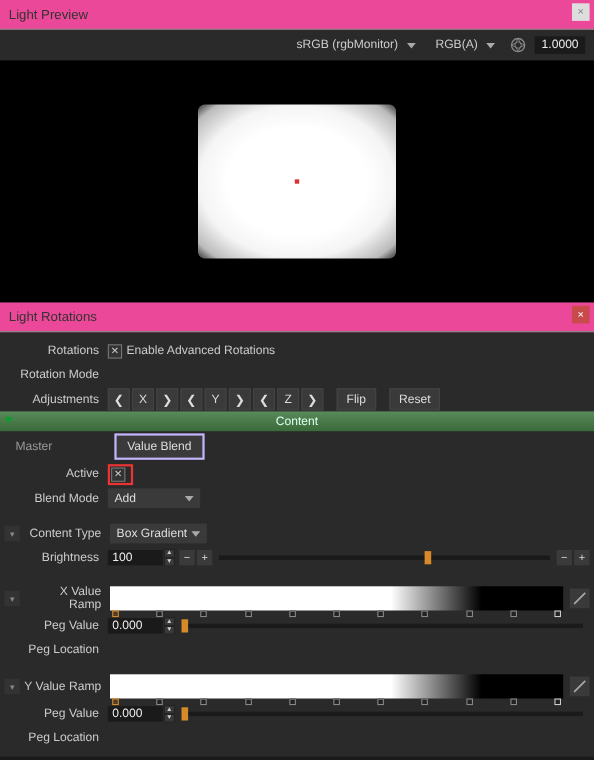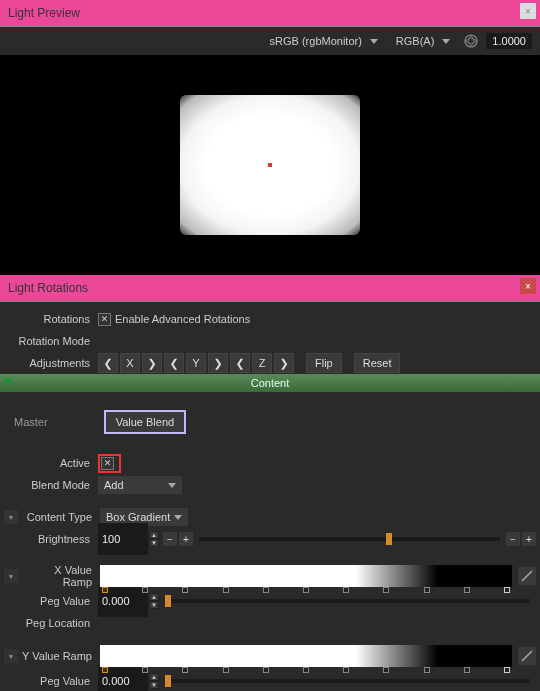--- a/index.html
+++ b/index.html
@@ -27,7 +27,7 @@
   .adjustments-bar { display:flex; gap:2px; align-items:center;}
   .content-header { background: linear-gradient(#5a8a5a, #3a6a3a); color: #dfe; text-align: center; height: 18px; line-height:18px; font-size:11px; position:relative;}
   .content-header .tri { position:absolute; left:4px; top:5px; width:0;height:0; border-left:4px solid transparent; border-right:4px solid transparent; border-top:6px solid #193;}
-  .tabs { display:flex; background:#2a2a2a; padding:18px 4px; gap:2px; align-items:center;}
+  .tabs { display:flex; background:#2a2a2a; padding:2px 4px; gap:2px; align-items:center;}
   .tab { padding:4px 10px; color:#999; cursor:pointer; font-size:11px;}
   .tab.active { background:#3a3a3a; color:#ddd;}
   .tab.highlighted { border:2px solid #c4b5fd; color:#ddd;margin-left:44px;}

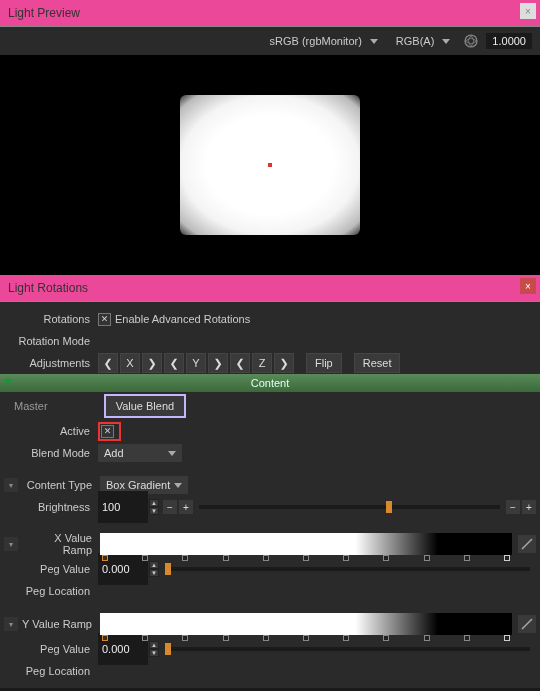--- a/index.html
+++ b/index.html
@@ -32,7 +32,7 @@
   .tab.active { background:#3a3a3a; color:#ddd;}
   .tab.highlighted { border:2px solid #c4b5fd; color:#ddd;margin-left:44px;}
   .active-hl { display:inline-flex; align-items:center; border:2px solid #e33; padding:1px;}
-  .num-input { background:#1a1a1a; color:#eee; padding:2px 4px; width:50px; height:32px; border:none; font-size:11px;}
+  .num-input { background:#1a1a1a; color:#eee; padding:2px 4px; width:50px; height:14px; border:none; font-size:11px;}
   .spinner { display:flex; flex-direction:column; margin-left:1px;}
   .spinner div {width:10px; height:8px; background:#3a3a3a; display:flex;align-items:center;justify-content:center; cursor:pointer; font-size:6px; color:#ccc; border:1px solid #222;}
   .slider-track { flex:1; height:4px; background:#1a1a1a; position:relative; margin:0 6px;}

